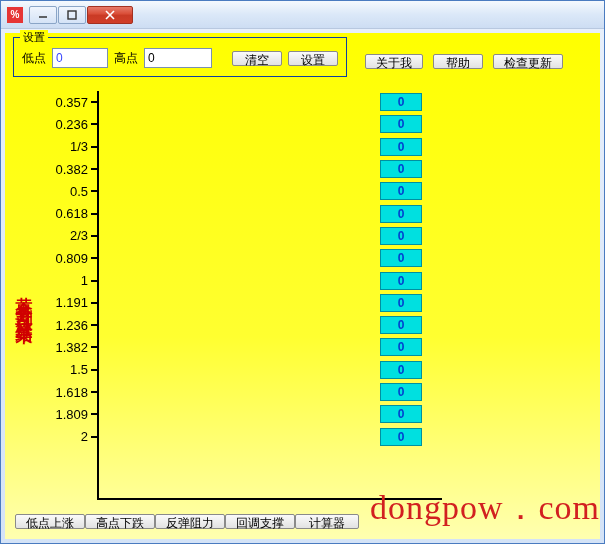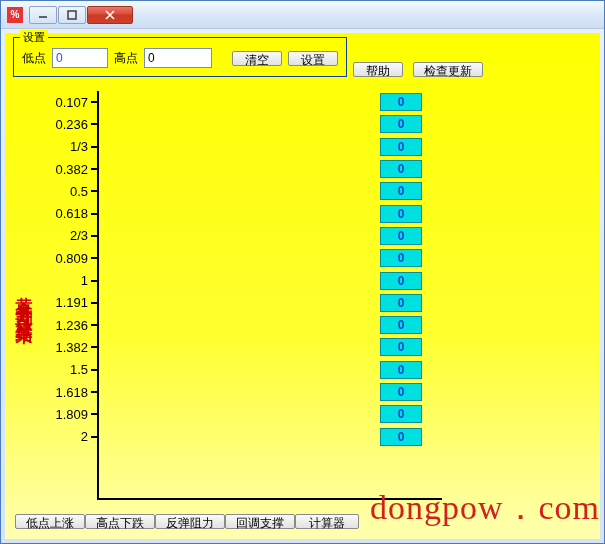--- a/index.html
+++ b/index.html
@@ -56,7 +56,7 @@
       display: flex; flex-direction: column;
     }
     
-    .top-row { display: flex; align-items: flex-end; gap: 6px; }
+    .top-row { display: flex; align-items: center; gap: 18px; }
     
     .settings-group {
       border: 1px solid #1040a0;

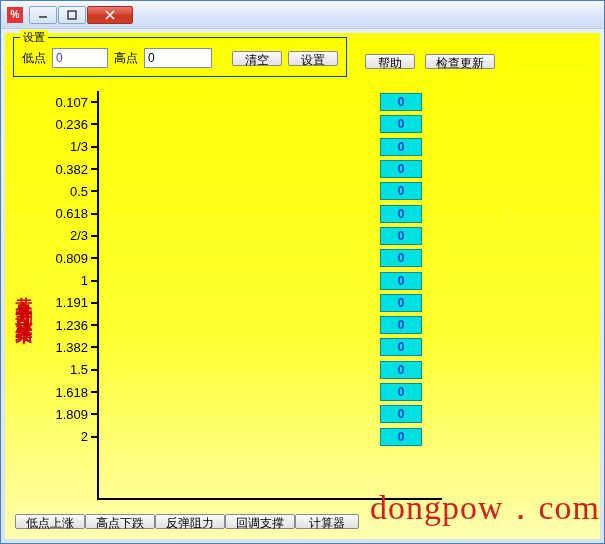--- a/index.html
+++ b/index.html
@@ -211,6 +211,7 @@
         <button class="btn">设置</button>
       </div>
       <div class="top-btns">
+        <button class="btn">关于我</button>
         <button class="btn">帮助</button>
         <button class="btn">检查更新</button>
       </div>

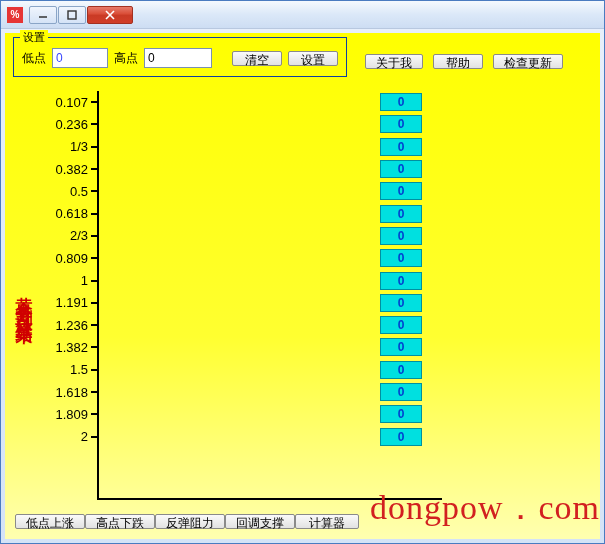--- a/index.html
+++ b/index.html
@@ -224,7 +224,7 @@
         <div class="axis-line-h"></div>
         <div class="rows" id="rows-container">
             <div class="datarow">
-              <div class="ratio">0.107</div>
+              <div class="ratio">0.357</div>
               <div class="tick"></div>
               <div class="spacer"></div>
               <div class="valbox">0</div>

